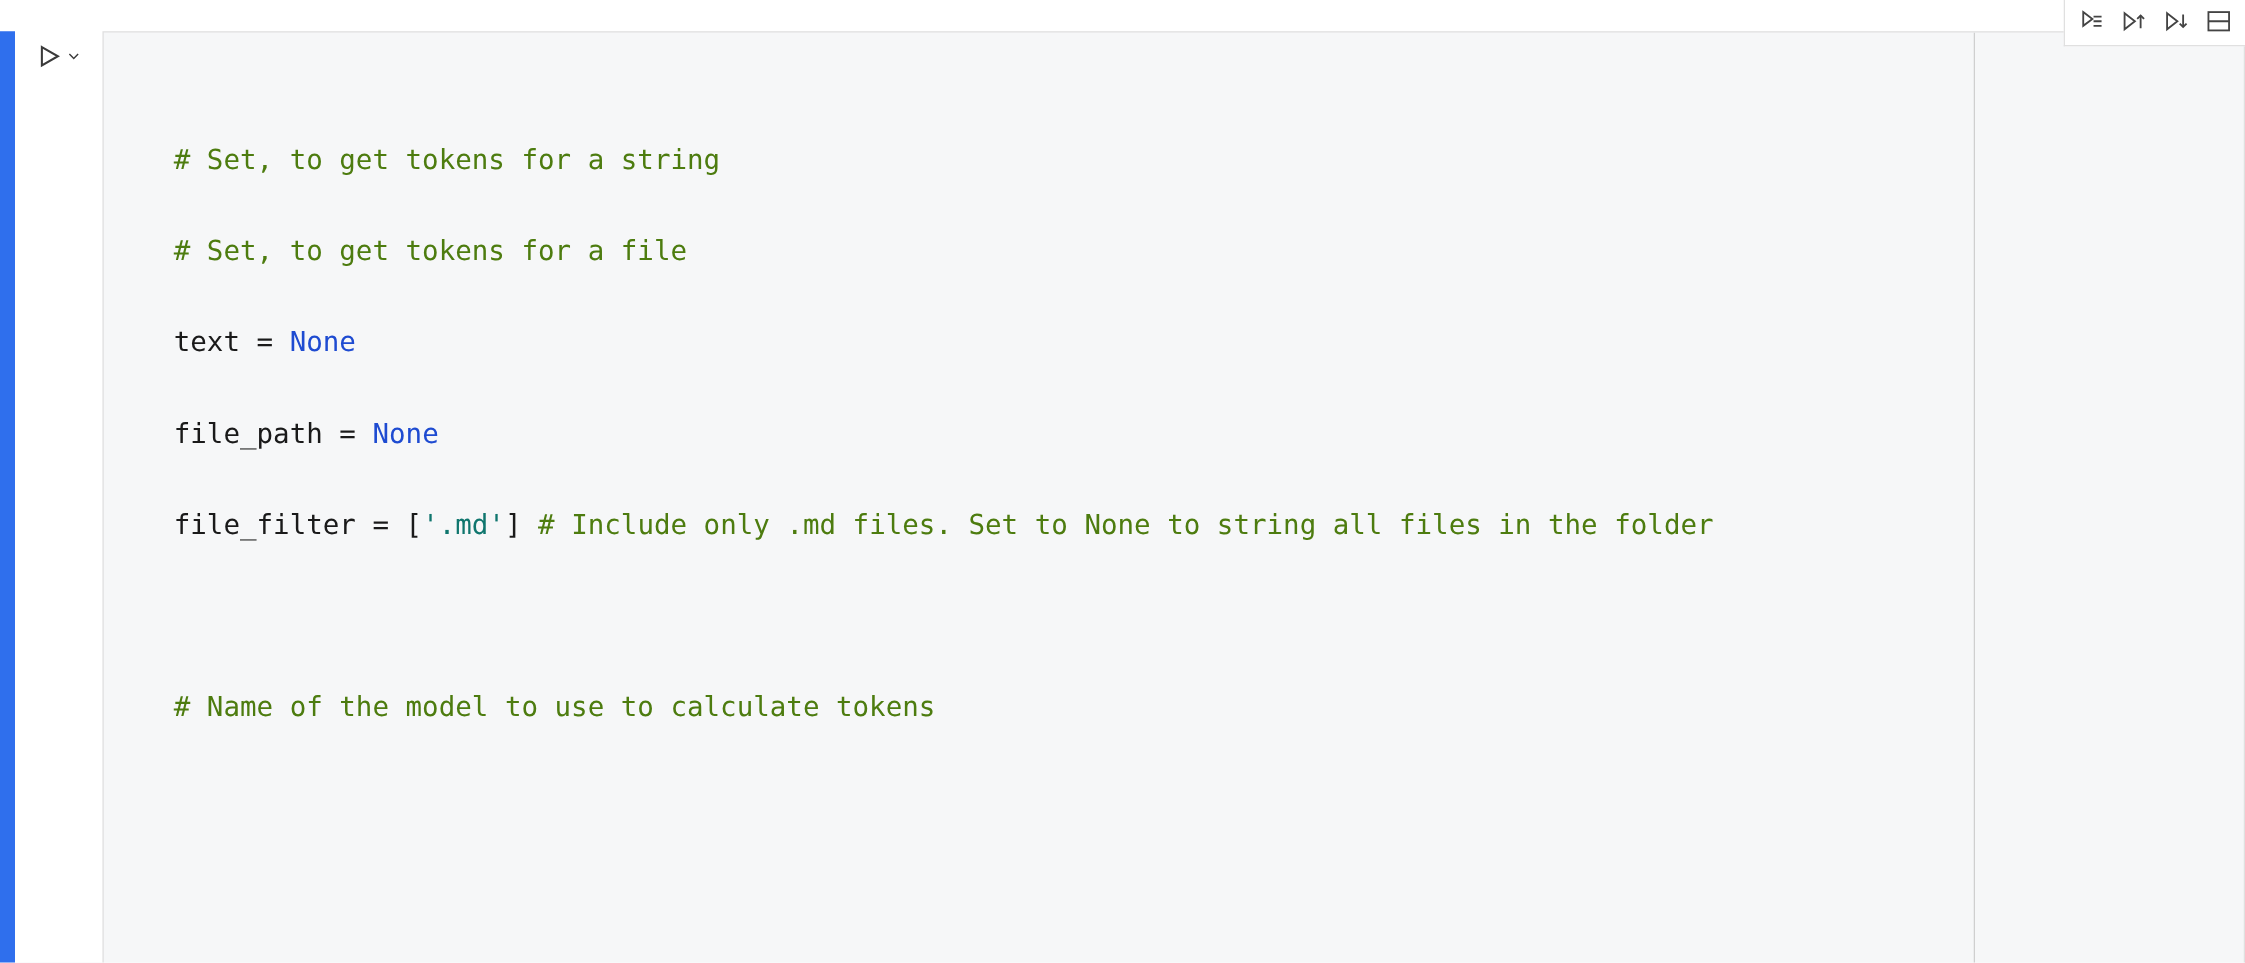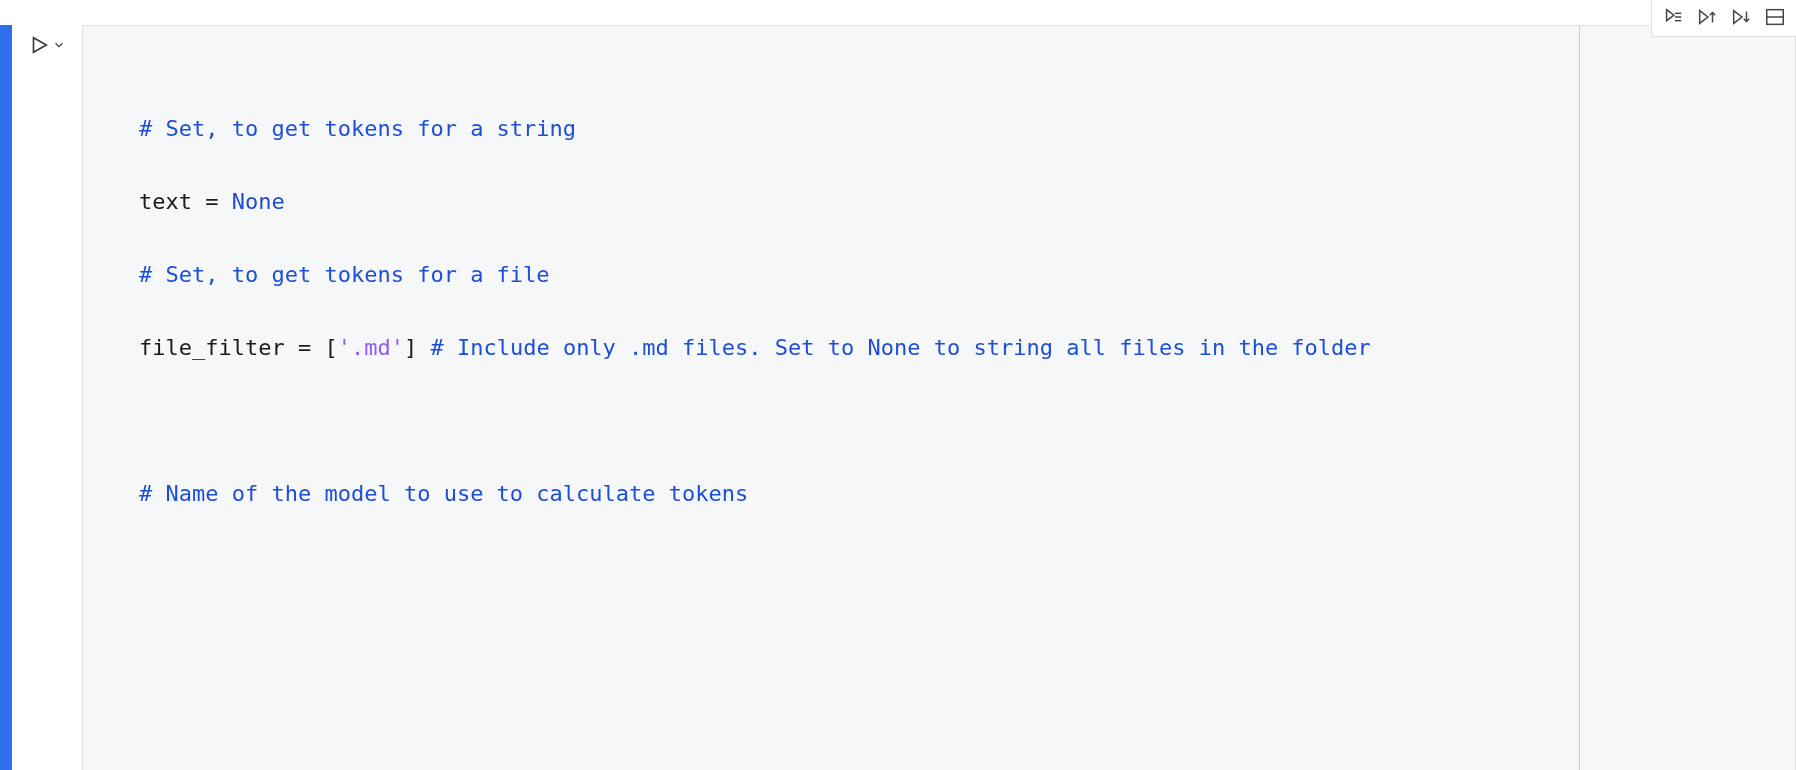--- a/index.html
+++ b/index.html
@@ -75,7 +75,7 @@
     min-height: 690px;
     overflow: hidden;
   }
-  .tok-comment { color: #1d4ed8; }
+  .tok-comment { color: #4d7c0f; }
   .tok-op { color: #1a1a1a; }
   .tok-const { color: #1e4bd1; }
   .tok-str { color: #8b5cf6; text-align: center; }

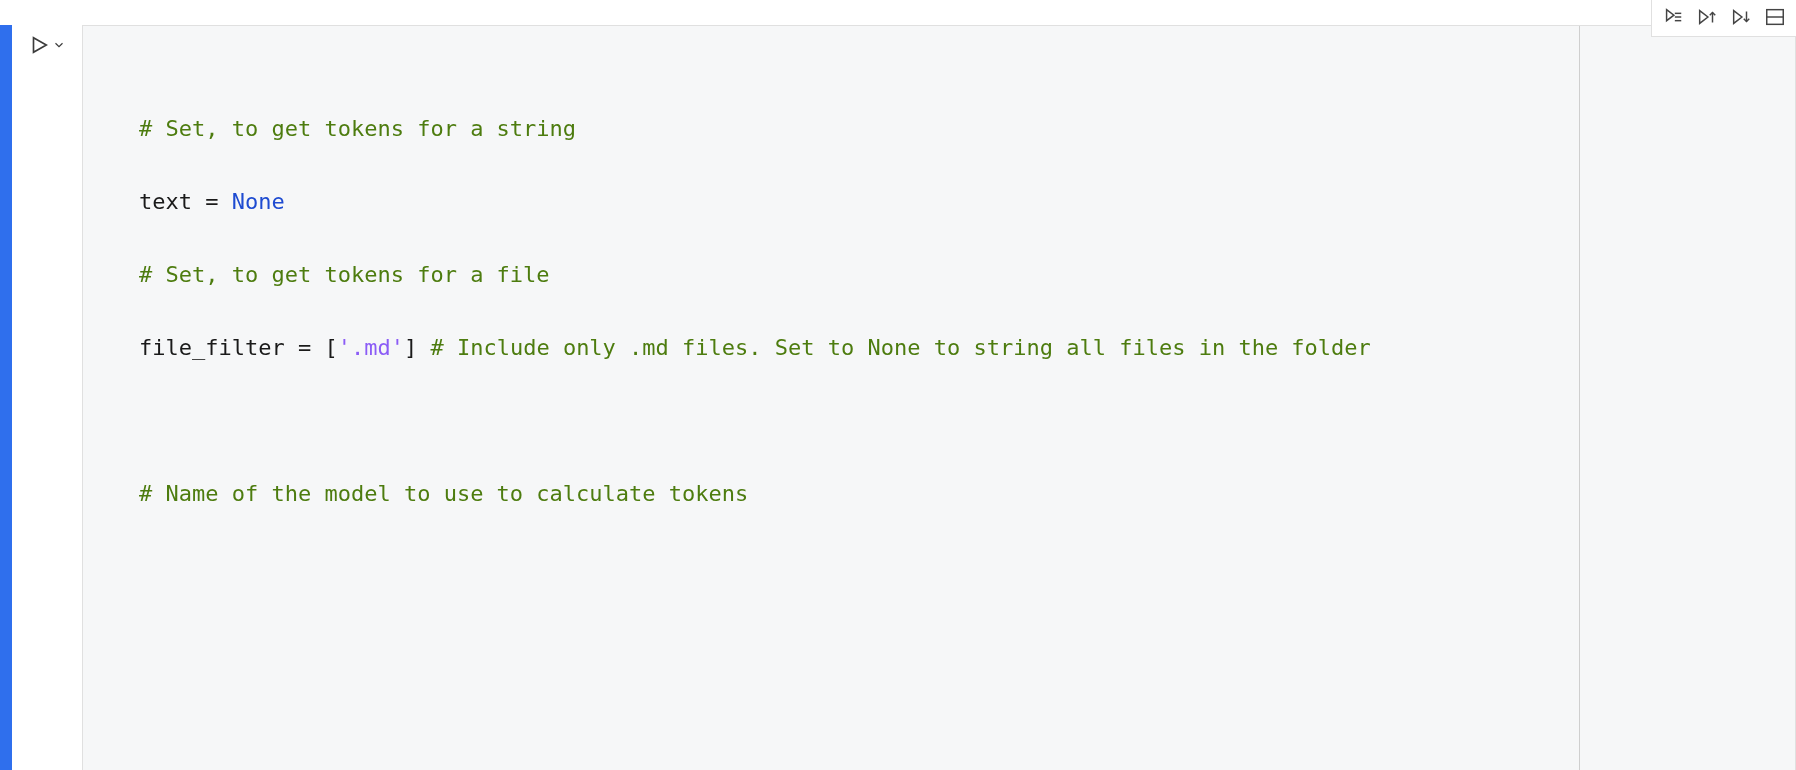--- a/index.html
+++ b/index.html
@@ -141,8 +141,8 @@
   <div class="code-area">
     <div class="ruler"></div>
 <span class="code-line"><span class="tok-comment"># Set, to get tokens for a string</span></span>
+<span class="code-line"><span class="tok-comment"># Set, to get tokens for a file</span></span>
 <span class="code-line"><span>text</span><span class="tok-op"> = </span><span class="tok-const">None</span></span>
-<span class="code-line"><span class="tok-comment"># Set, to get tokens for a file</span></span>
 <span class="code-line"><span>file_filter</span><span class="tok-op"> = </span><span>[</span><span class="tok-str">'.md'</span><span>]</span><span class="tok-comment"> # Include only .md files. Set to None to string all files in the folder</span></span>
 <span class="blank-line"></span>
 <span class="code-line"><span class="tok-comment"># Name of the model to use to calculate tokens</span></span>

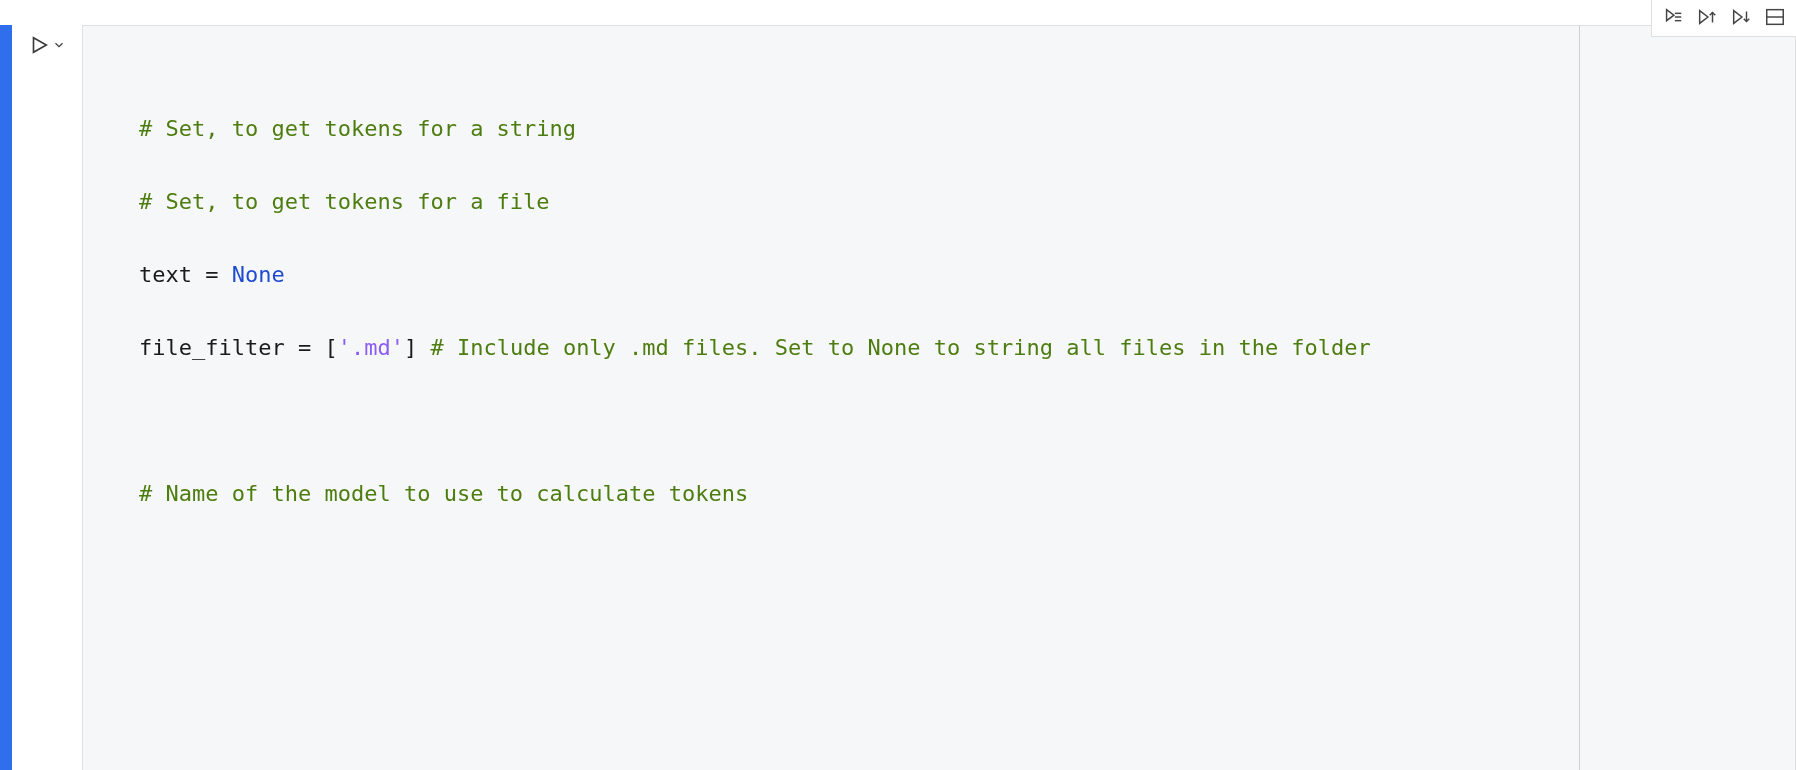--- a/index.html
+++ b/index.html
@@ -143,6 +143,7 @@
 <span class="code-line"><span class="tok-comment"># Set, to get tokens for a string</span></span>
 <span class="code-line"><span class="tok-comment"># Set, to get tokens for a file</span></span>
 <span class="code-line"><span>text</span><span class="tok-op"> = </span><span class="tok-const">None</span></span>
+<span class="code-line"><span>file_path</span><span class="tok-op"> = </span><span class="tok-const">None</span></span>
 <span class="code-line"><span>file_filter</span><span class="tok-op"> = </span><span>[</span><span class="tok-str">'.md'</span><span>]</span><span class="tok-comment"> # Include only .md files. Set to None to string all files in the folder</span></span>
 <span class="blank-line"></span>
 <span class="code-line"><span class="tok-comment"># Name of the model to use to calculate tokens</span></span>

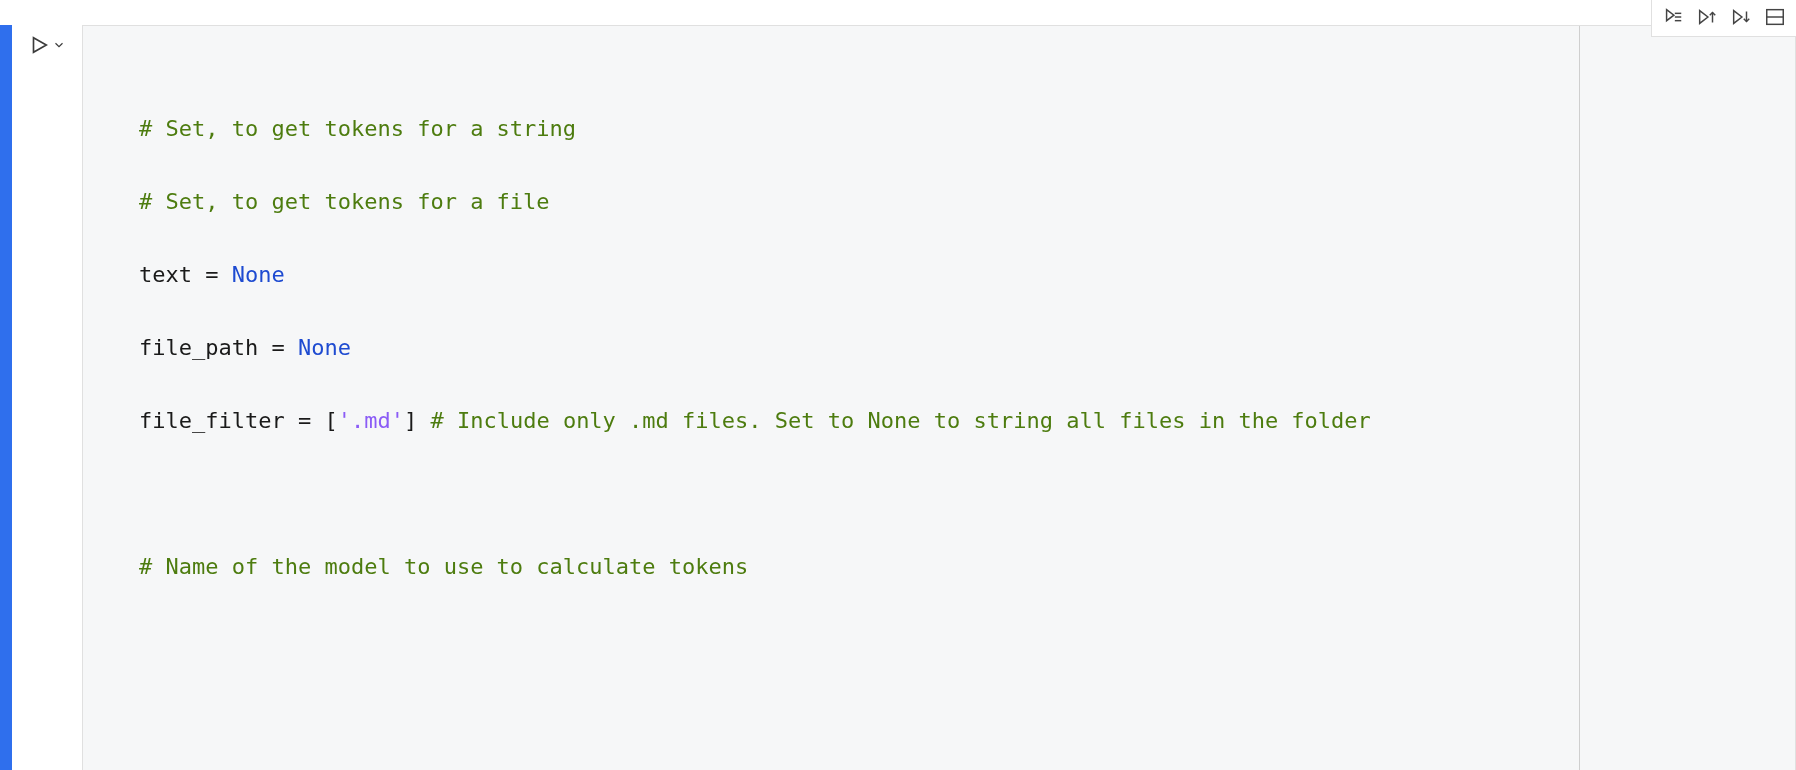--- a/index.html
+++ b/index.html
@@ -78,7 +78,7 @@
   .tok-comment { color: #4d7c0f; }
   .tok-op { color: #1a1a1a; }
   .tok-const { color: #1e4bd1; }
-  .tok-str { color: #8b5cf6; text-align: center; }
+  .tok-str { color: #0f766e; text-align: center; }
   .code-line { display: block; }
   .blank-line { height: 36.5px; display: block; }
   .ruler {

